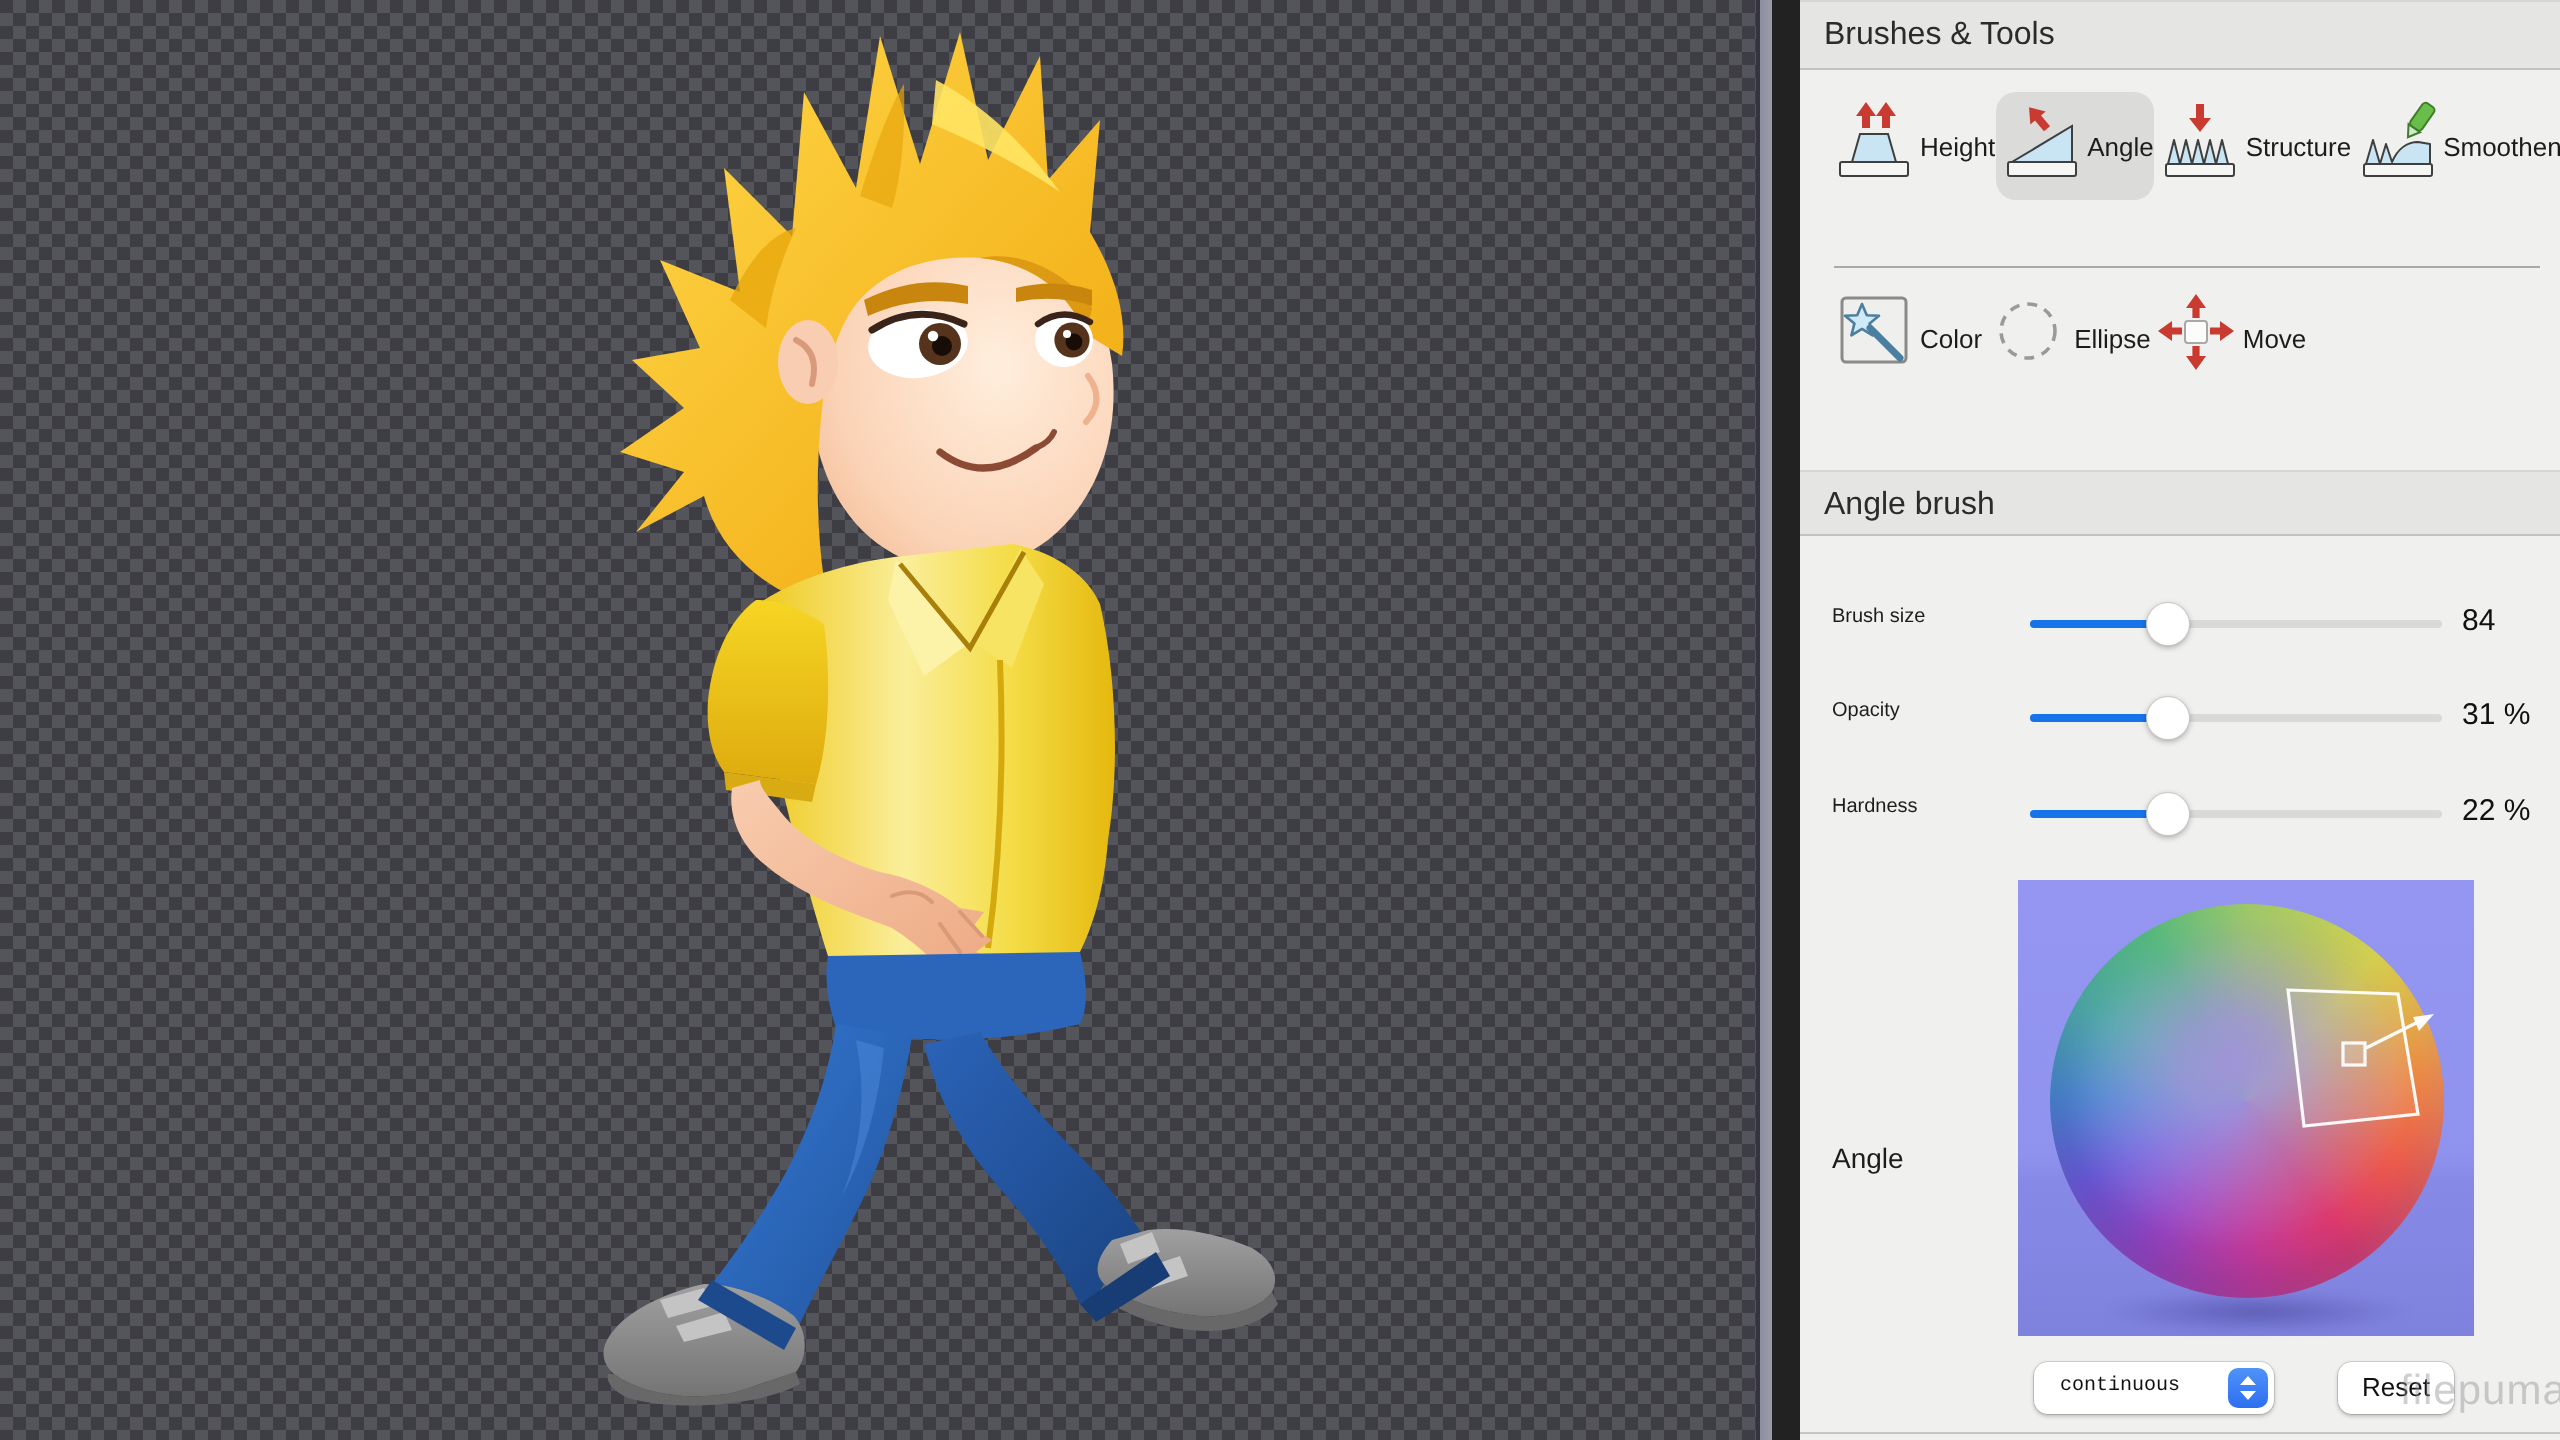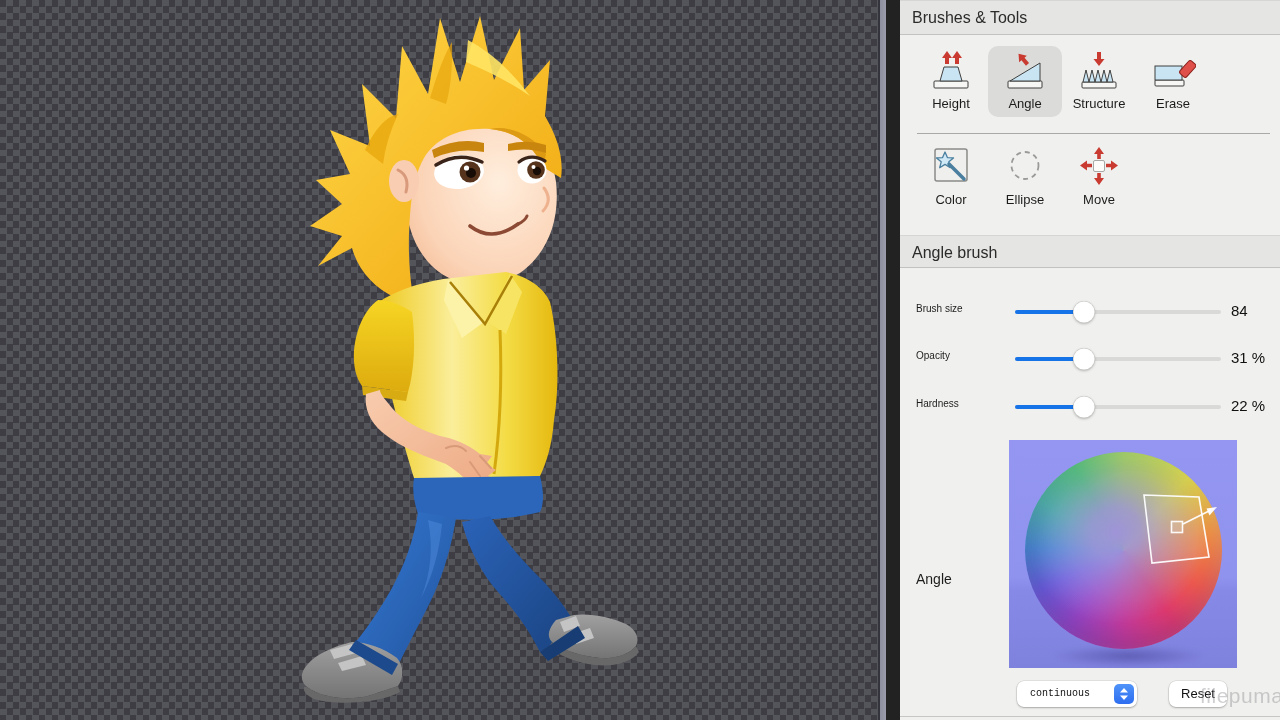--- a/index.html
+++ b/index.html
@@ -29,7 +29,7 @@
   .tool-row { position:absolute; left:14px; width:370px; display:flex; }
   .tool-row.r1 { top:46px; }
   .tool-row.r2 { top:142px; }
-  .tool { flex:0 0 74px; display:flex; flex-direction:column; align-items:center;
+  .tool { flex:0 0 74px; display:flex; flex-direction:row; align-items:center;
           padding:4px 0 6px 0; border-radius:10px; cursor:default; }
   .tool.selected { background:#dbdbd9; }
   .tool svg { width:46px; height:44px; display:block; }

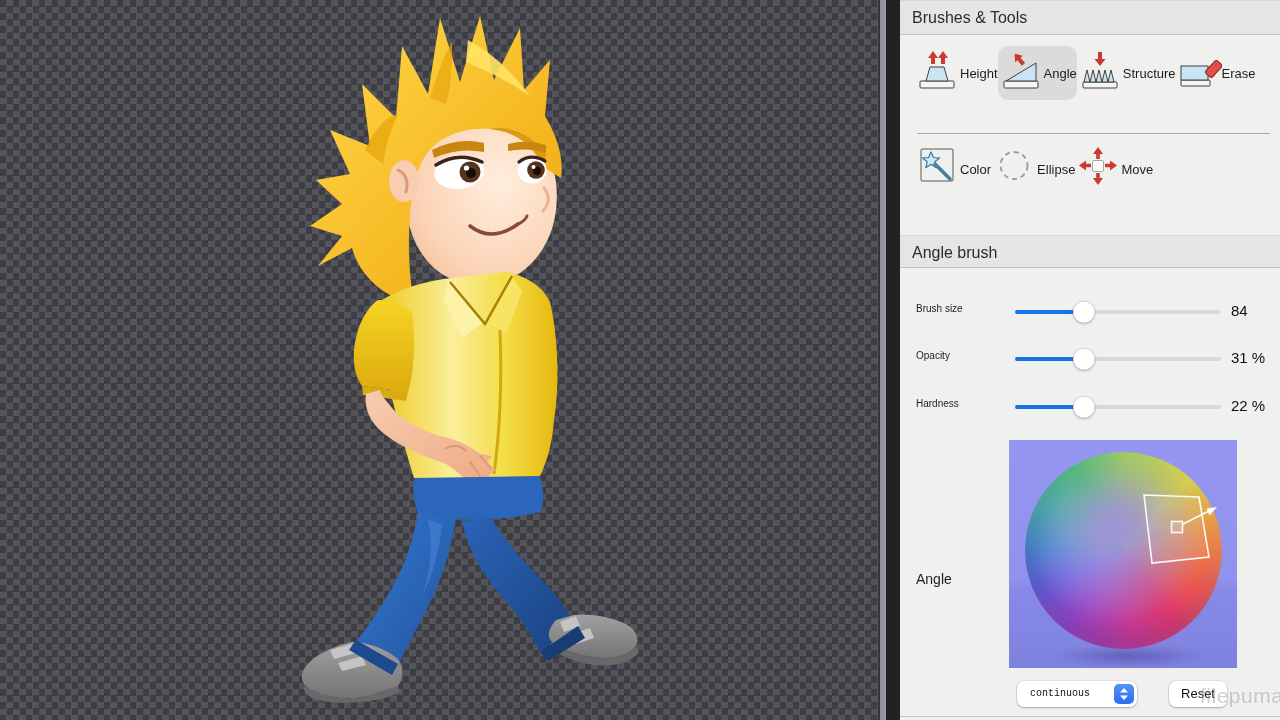--- a/index.html
+++ b/index.html
@@ -230,6 +230,17 @@
       </div>
       <div class="tool">
         <svg viewBox="0 0 46 44">
+          <rect x="6" y="32" width="34" height="6" rx="1" fill="#f6f6f4" stroke="#3f3f3f"></rect>
+          <path d="M7 32 L10.5 20 L14 32 L17 22 L20 31 C23 24 28 21 33 21 L39 22 L39 32 Z" fill="#c9e5f3" stroke="#3f3f3f" stroke-linejoin="round"></path>
+          <g transform="rotate(35 34 10)">
+            <rect x="30.5" y="1" width="7" height="14" rx="2" fill="#69bd4a" stroke="#3e7d2a"></rect>
+            <path d="M30.5 15 L37.5 15 L34 20.5 Z" fill="#cfe9cf" stroke="#3e7d2a"></path>
+          </g>
+        </svg>
+        <span class="tool-label">Smoothen</span>
+      </div>
+      <div class="tool">
+        <svg viewBox="0 0 46 44">
           <rect x="5" y="30" width="29" height="6" rx="1" fill="#f6f6f4" stroke="#3f3f3f"></rect>
           <rect x="5" y="16" width="27" height="14" fill="#c9e5f3" stroke="#3f3f3f"></rect>
           <g transform="rotate(42 37 19)">

